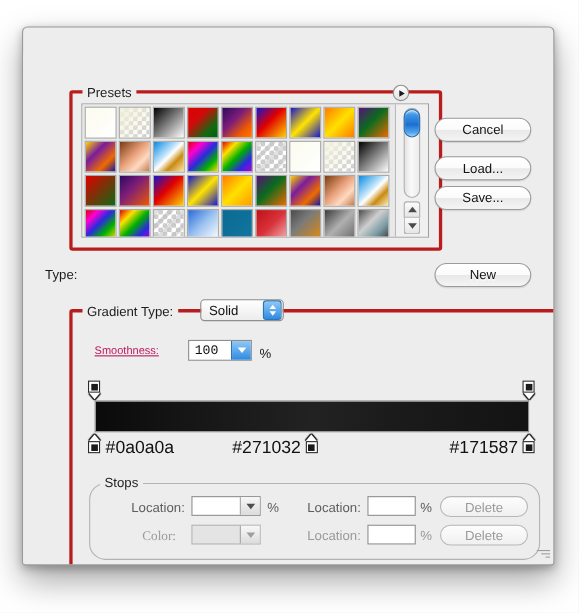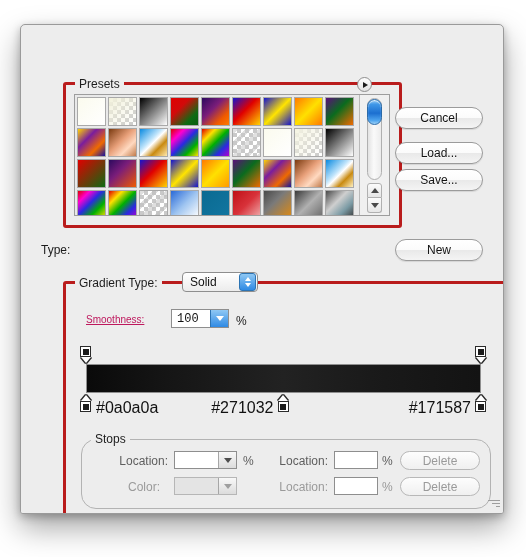--- a/index.html
+++ b/index.html
@@ -504,7 +504,7 @@
         <div class="pct" style="left:300px;top:14px;">%</div>
         <div class="btn-small" style="left:318px;top:11px;">Delete</div>
 
-        <div class="row-lbl dim" style="left:0;top:40px;width:78px;">Color:</div>
+        <div class="row-lbl dim" style="left:0;top:40px;width:78px;font-family:Liberation Serif, serif;">Color:</div>
         <div class="tinycombo dim" style="left:92px;top:37px;">
           <span class="fill"></span>
           <span class="drop">

